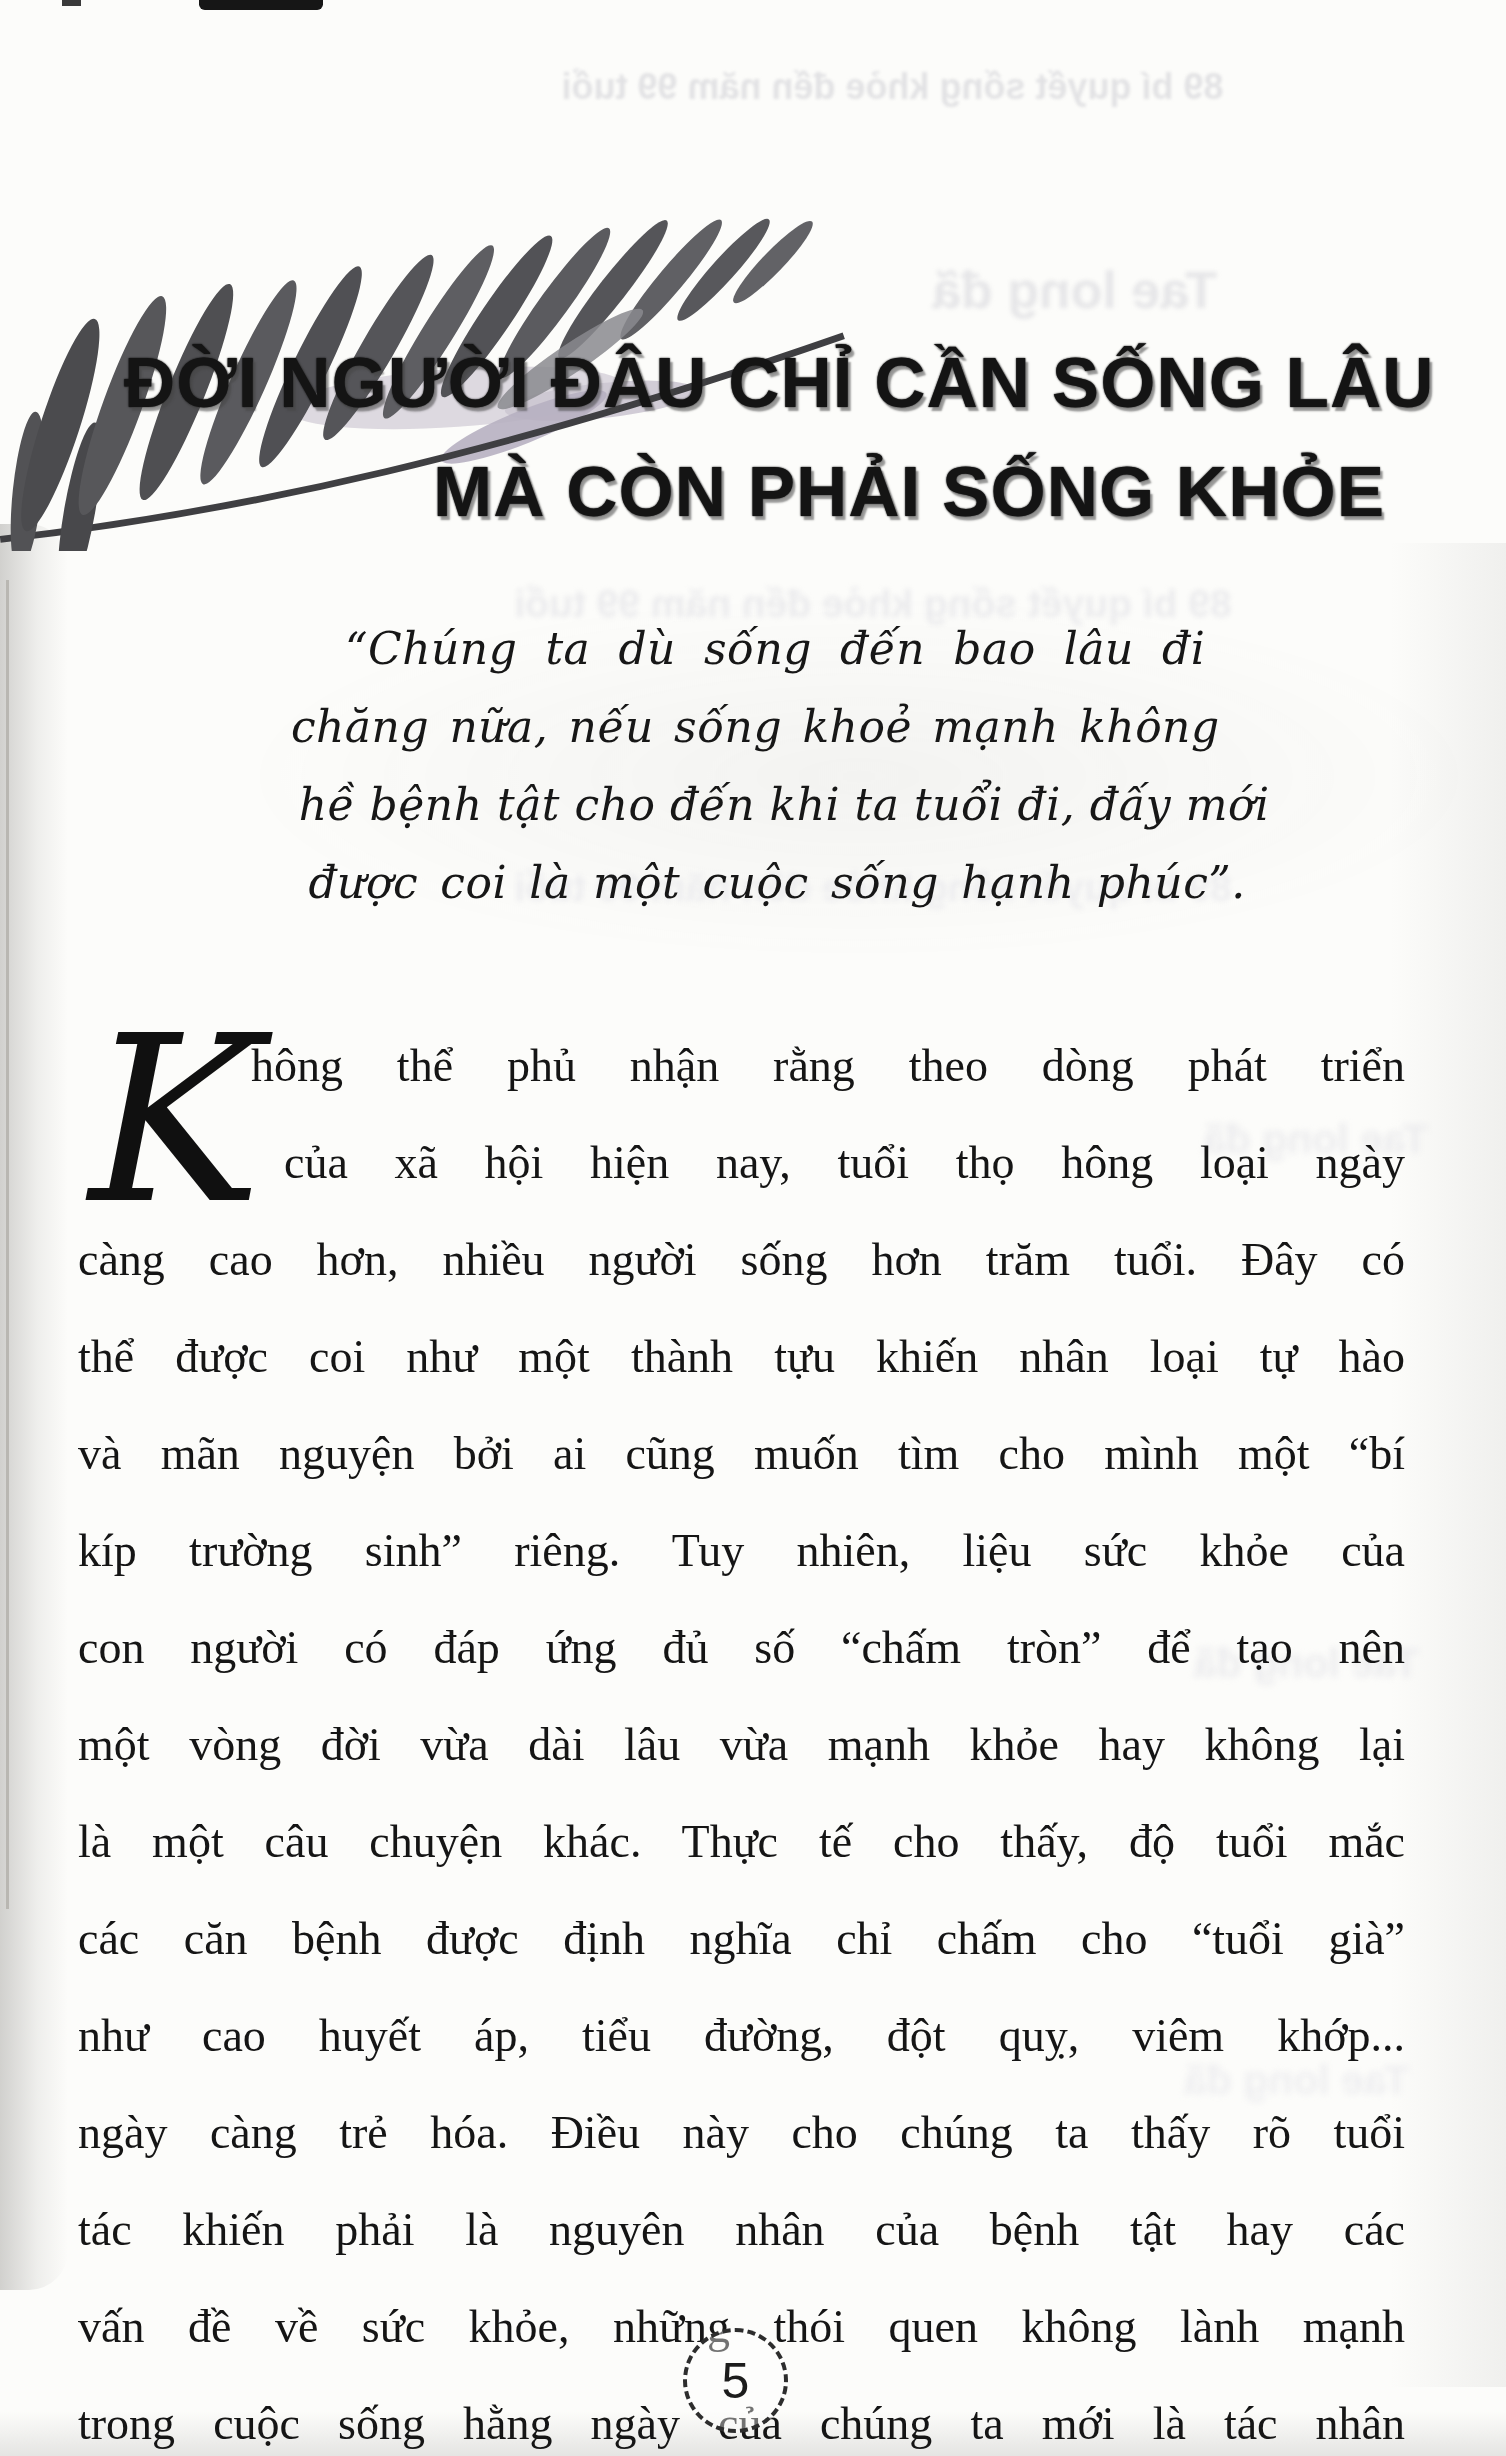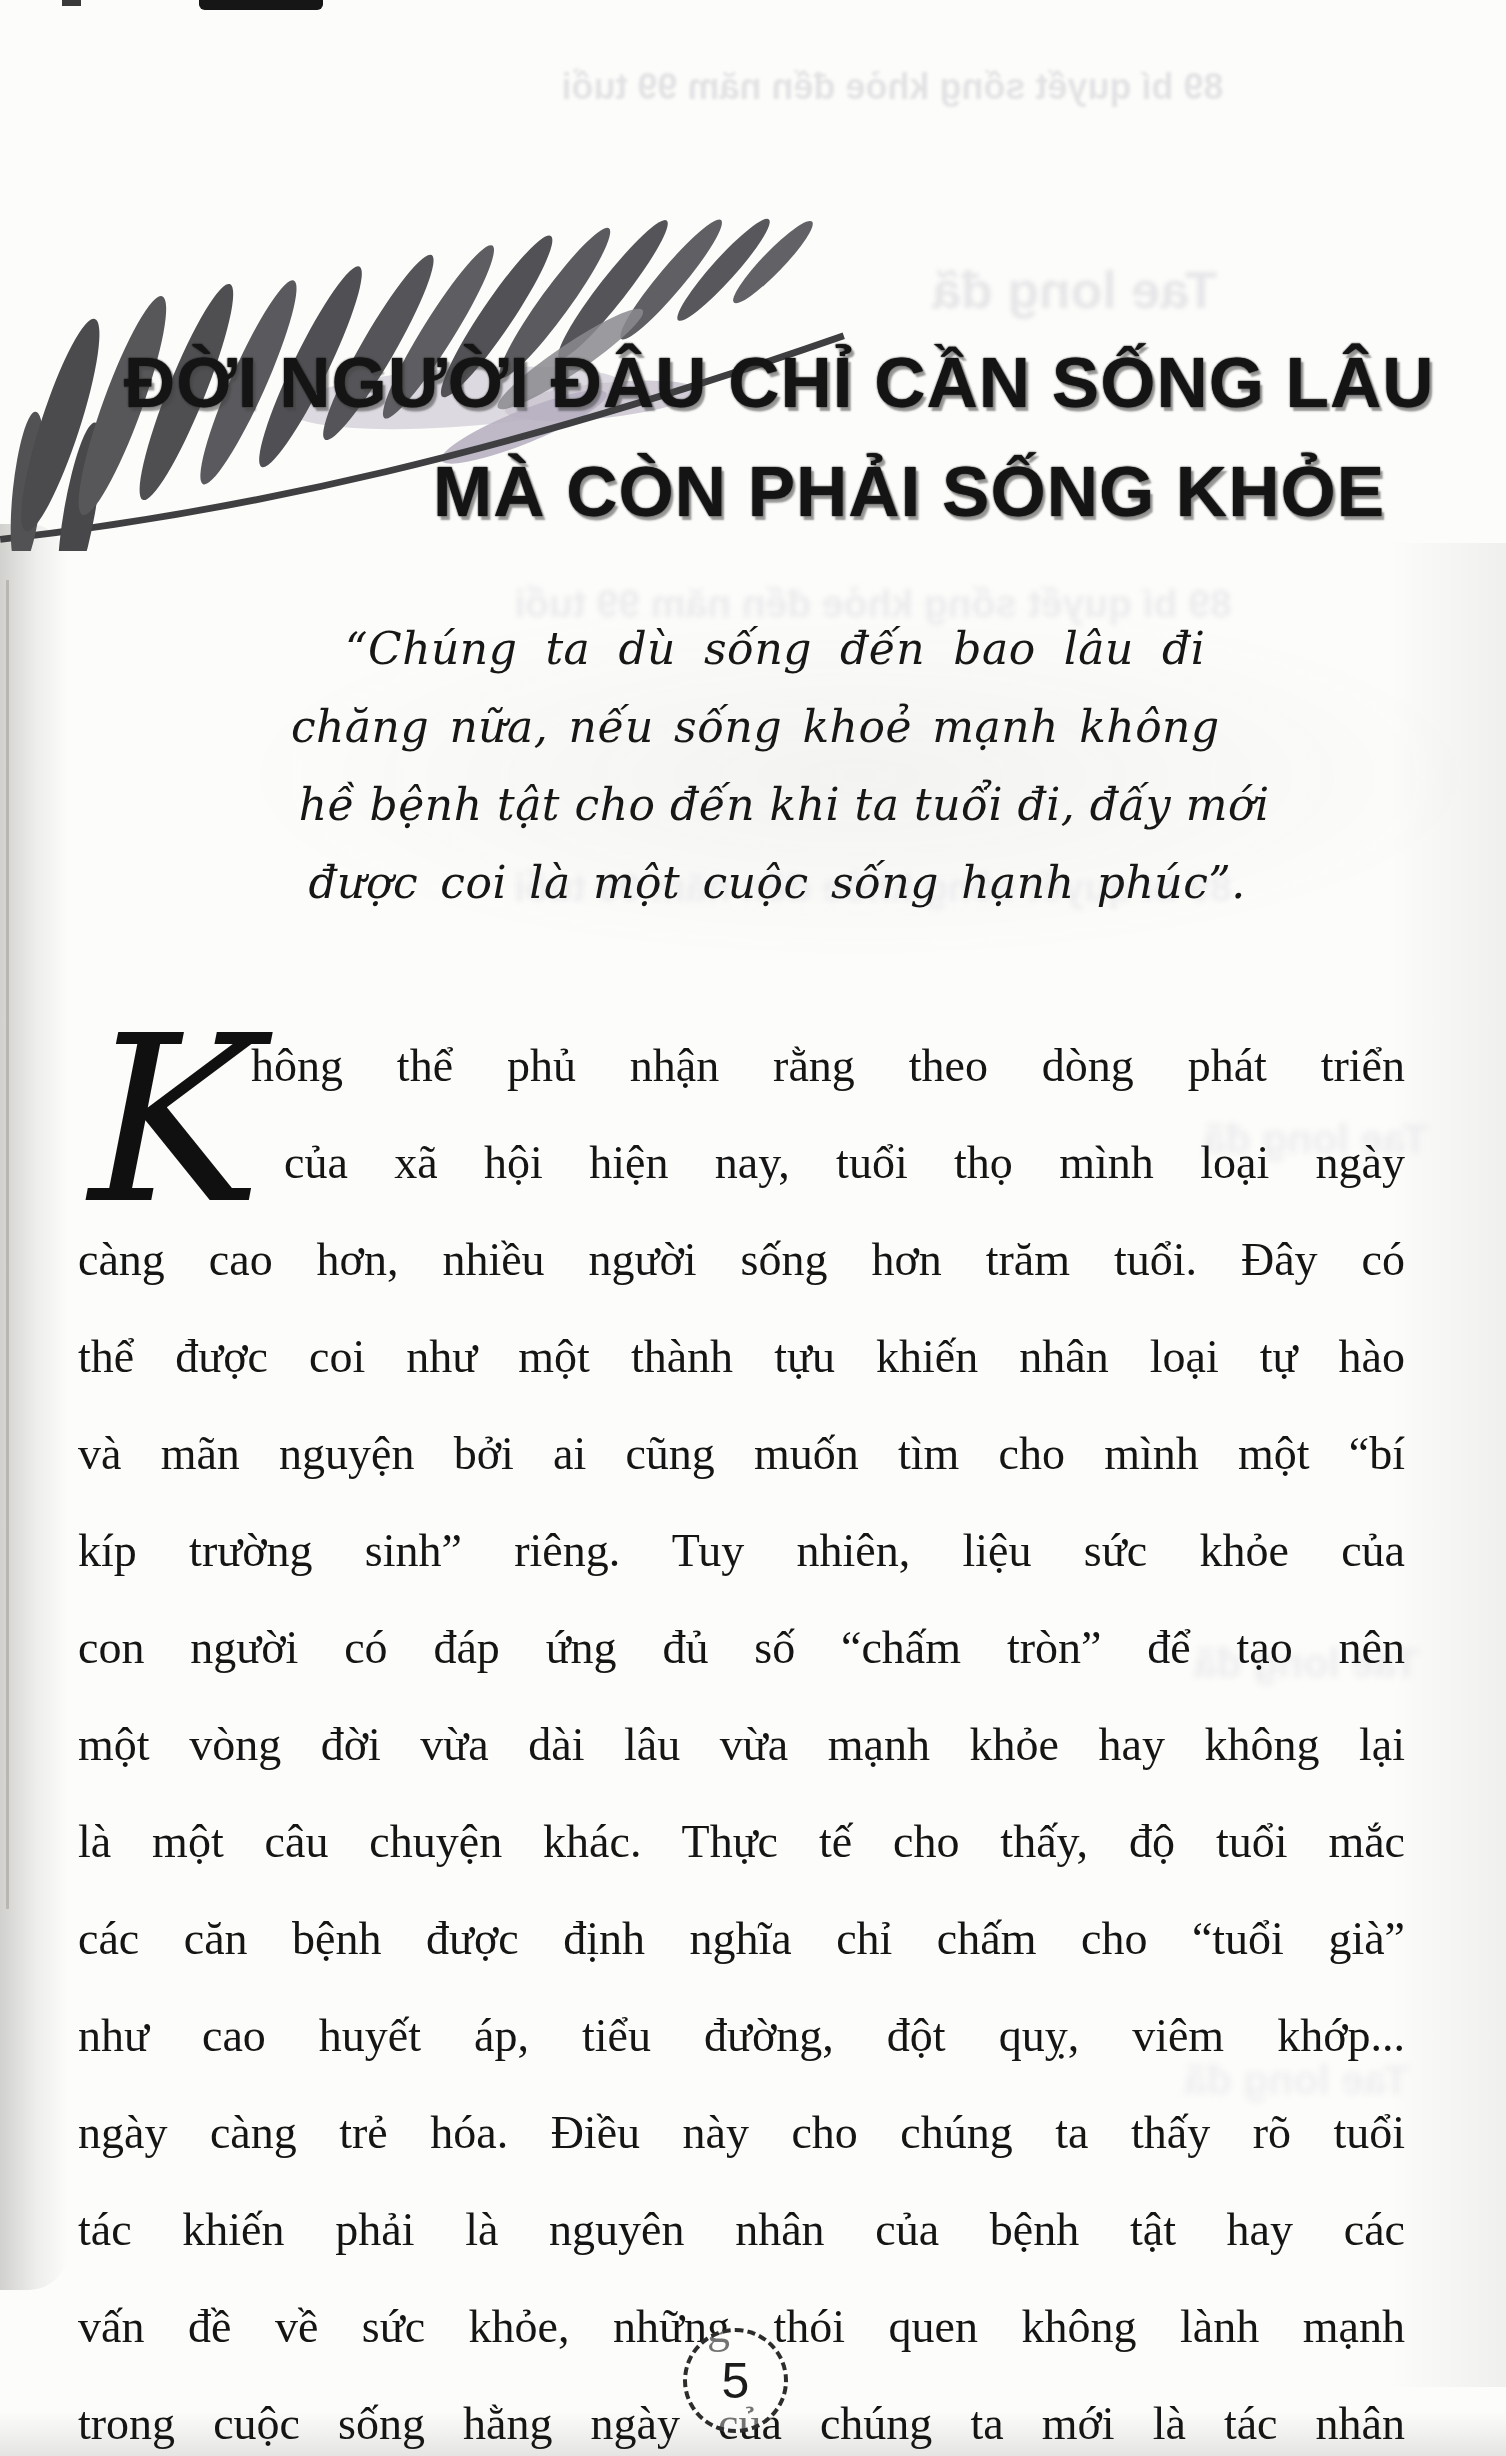--- a/index.html
+++ b/index.html
@@ -152,7 +152,7 @@
 <div class="dropcap">K</div>
 <div class="body-block">
   <div class="body-line indent-1">hông thể phủ nhận rằng theo dòng phát triển</div>
-  <div class="body-line indent-2">của xã hội hiện nay, tuổi thọ mình loại ngày</div>
+  <div class="body-line indent-2">của xã hội hiện nay, tuổi thọ hông loại ngày</div>
   <div class="body-line">càng cao hơn, nhiều người sống hơn trăm tuổi. Đây có</div>
   <div class="body-line">thể được coi như một thành tựu khiến nhân loại tự hào</div>
   <div class="body-line">và mãn nguyện bởi ai cũng muốn tìm cho mình một “bí</div>

